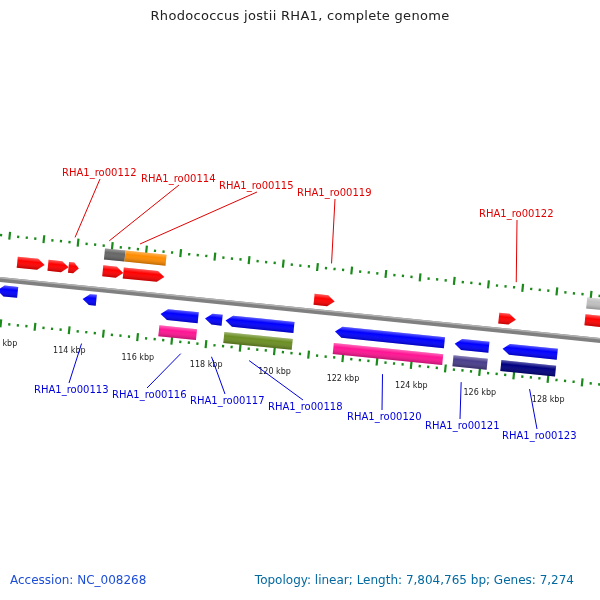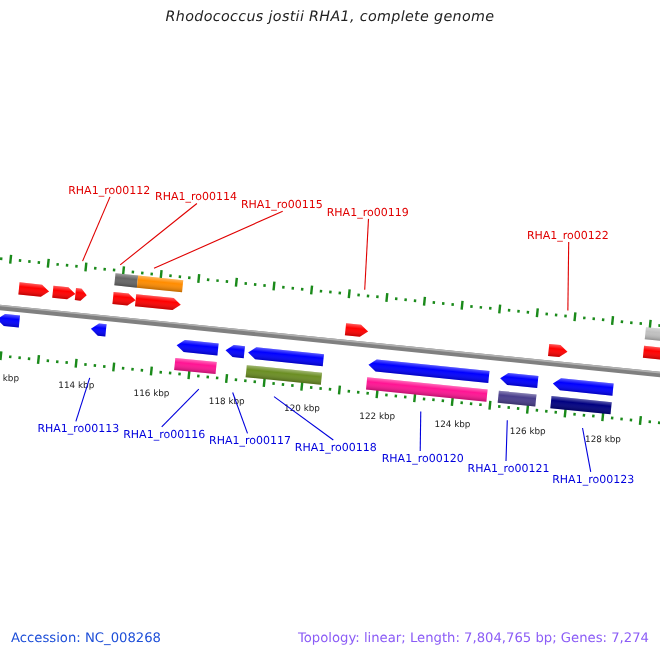--- a/index.html
+++ b/index.html
@@ -6,7 +6,7 @@
   body { width: 600px; height: 600px; position: relative; overflow: hidden;
          font-family: "DejaVu Sans", sans-serif; }
   .title { position: absolute; top: 8px; left: 0; width: 600px; text-align: center;
-           font-style: italic; font-size: 13px; color: #222; letter-spacing: 0.3px; }
+           font-size: 13px; color: #222; letter-spacing: 0.3px; }
   .footer-left { position: absolute; left: 10px; top: 573px; font-size: 12px; color: #1d4ed8; }
   .footer-right { position: absolute; right: 10px; top: 573px; font-size: 12px; color: #8b5cf6; }
   svg { position: absolute; left: 0; top: 0; }

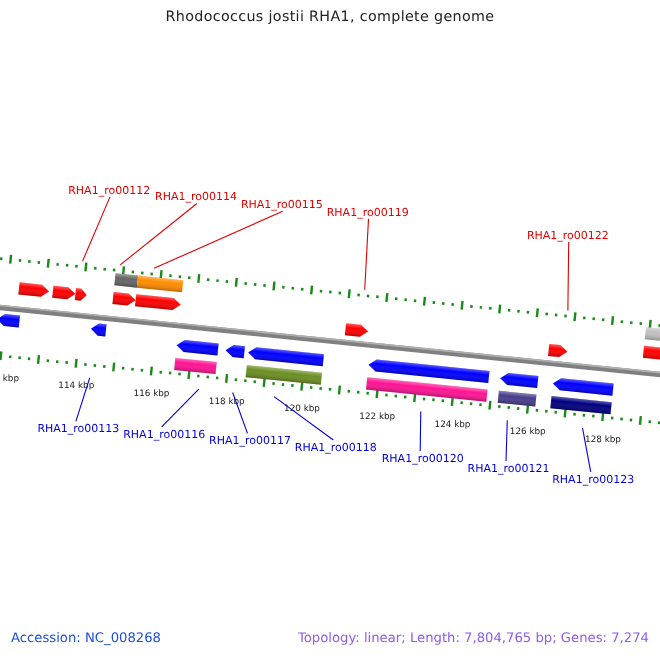--- a/index.html
+++ b/index.html
@@ -8,7 +8,7 @@
   .title { position: absolute; top: 8px; left: 0; width: 600px; text-align: center;
            font-size: 13px; color: #222; letter-spacing: 0.3px; }
   .footer-left { position: absolute; left: 10px; top: 573px; font-size: 12px; color: #1d4ed8; }
-  .footer-right { position: absolute; right: 10px; top: 573px; font-size: 12px; color: #8b5cf6; }
+  .footer-right { position: absolute; right: 26px; top: 573px; font-size: 12px; color: #0369a1; }
   svg { position: absolute; left: 0; top: 0; }
   .lbl-fwd { fill: #e00000; font-size: 10px; font-family: "DejaVu Sans", sans-serif; }
   .lbl-rev { fill: #0000dd; font-size: 10px; font-family: "DejaVu Sans", sans-serif; }

